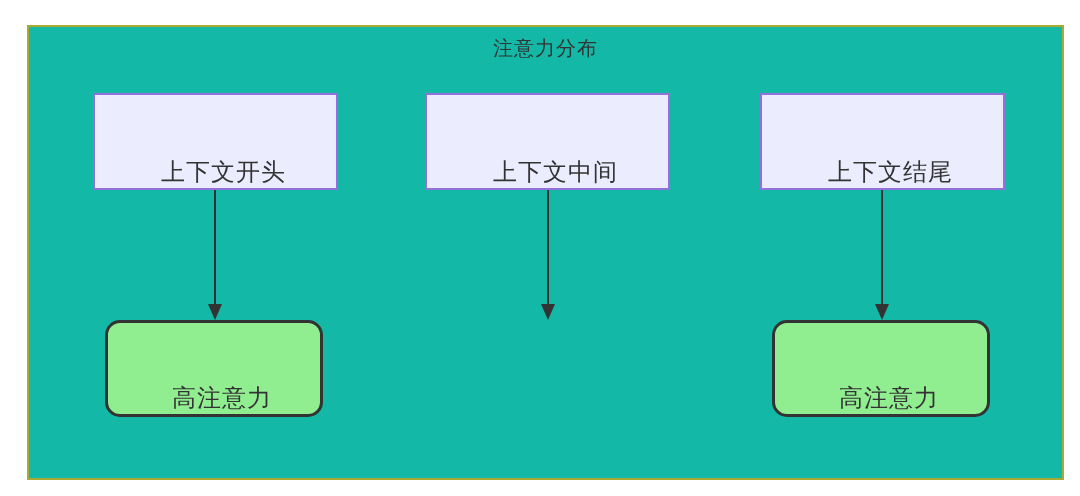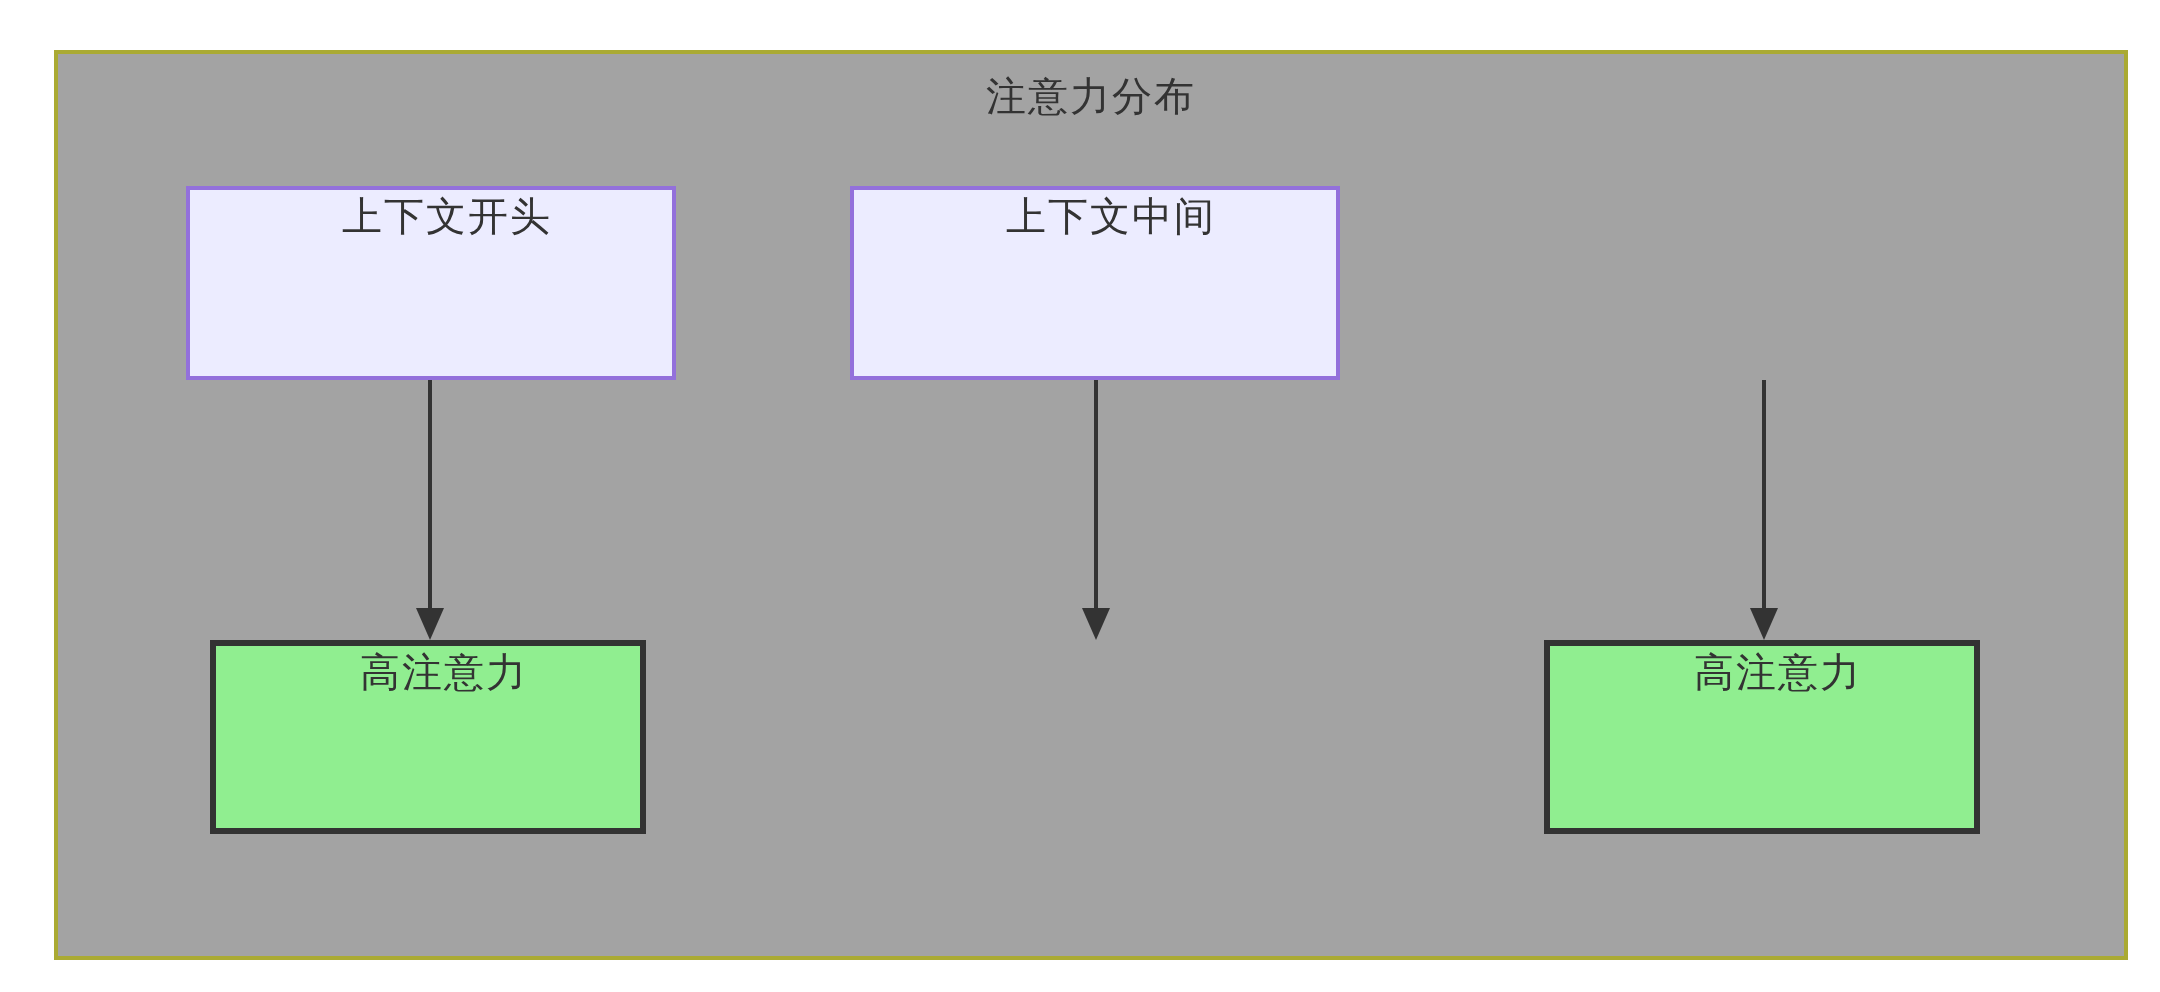--- a/index.html
+++ b/index.html
@@ -21,7 +21,7 @@
     top: 25px;
     width: 1037px;
     height: 455px;
-    background: #a3a3a3;
+    background: #14b8a6;
     border: 2px solid #AAAA33;
     box-sizing: border-box;
   }

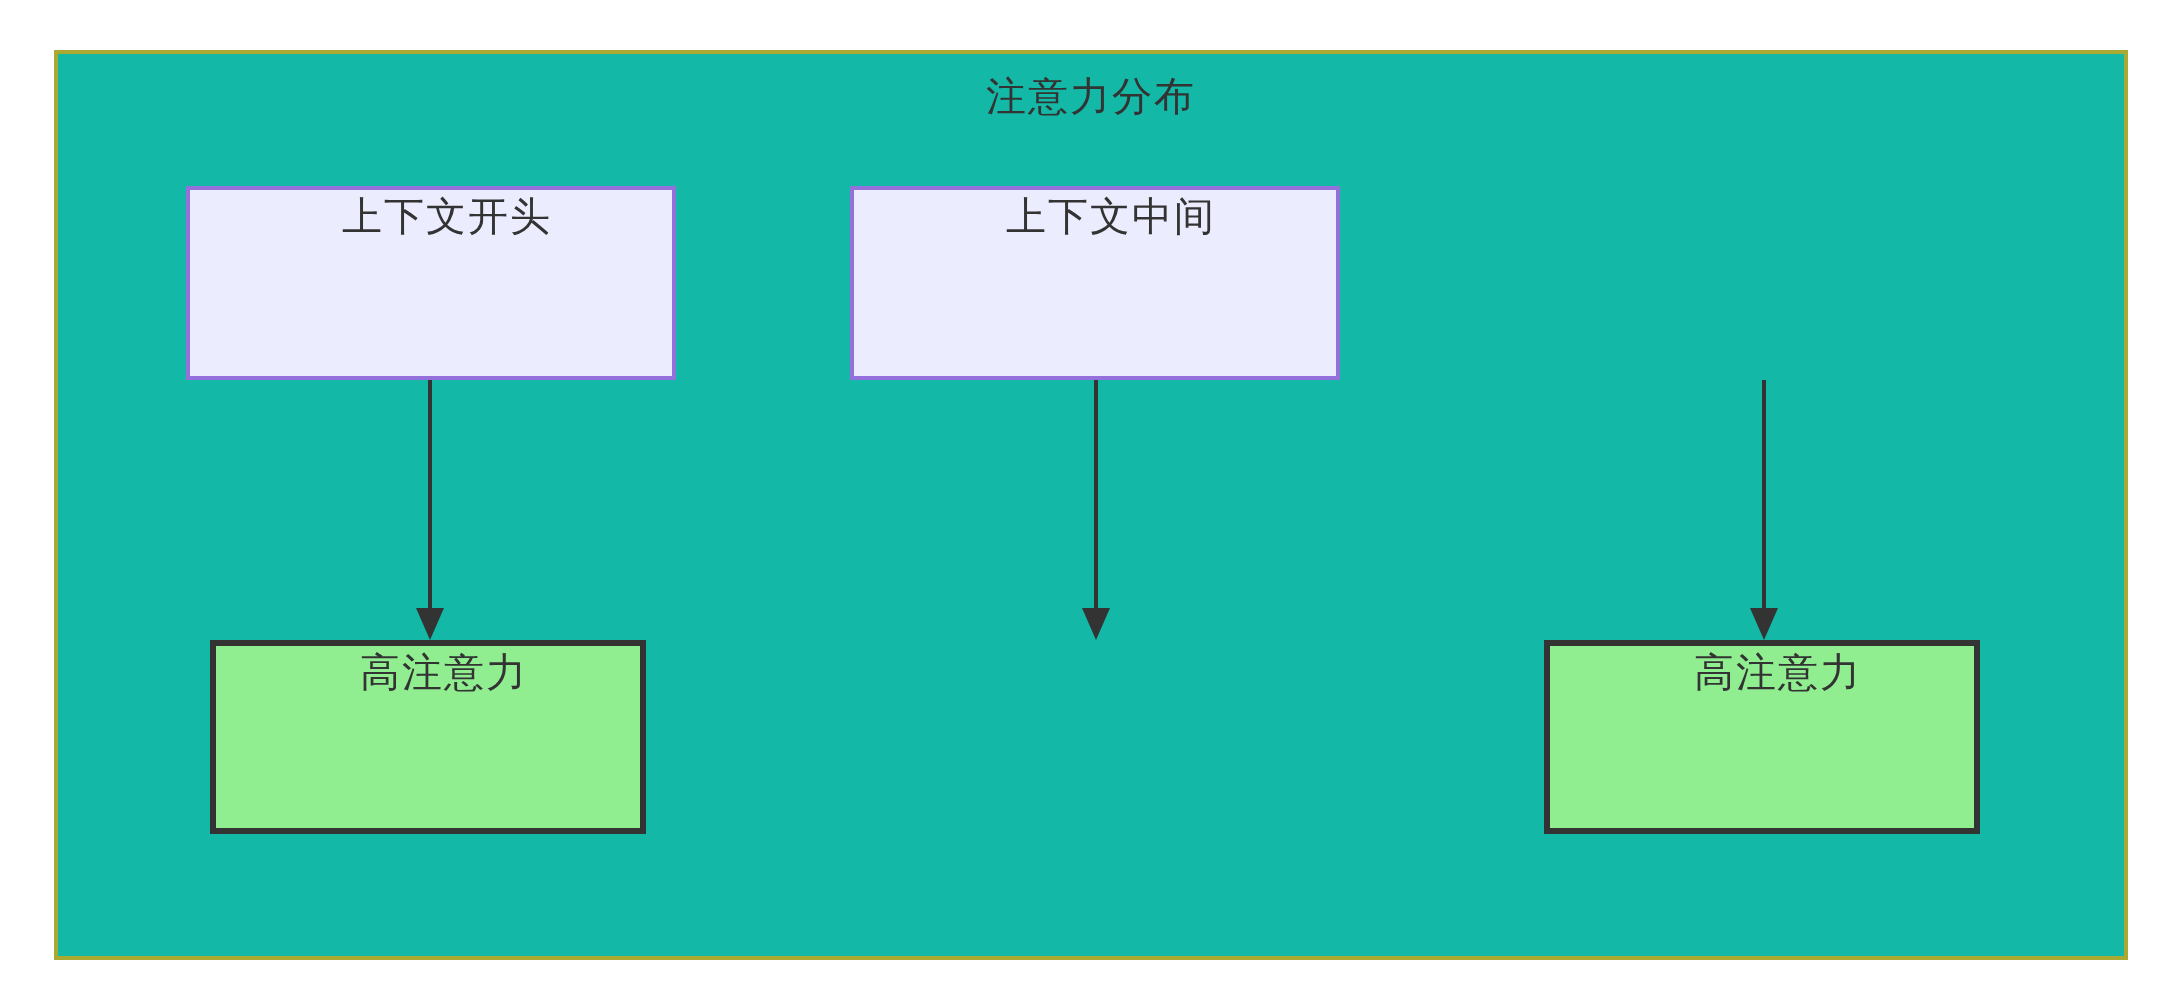--- a/index.html
+++ b/index.html
@@ -39,9 +39,9 @@
     position: absolute;
     box-sizing: border-box;
     display: flex;
-    align-items: flex-start;
+    align-items: flex-end;
     justify-content: center;
-    font-size: 20px;
+    font-size: 24px;
     color: #333333;
     letter-spacing: 1px;
     padding-left: 16px;

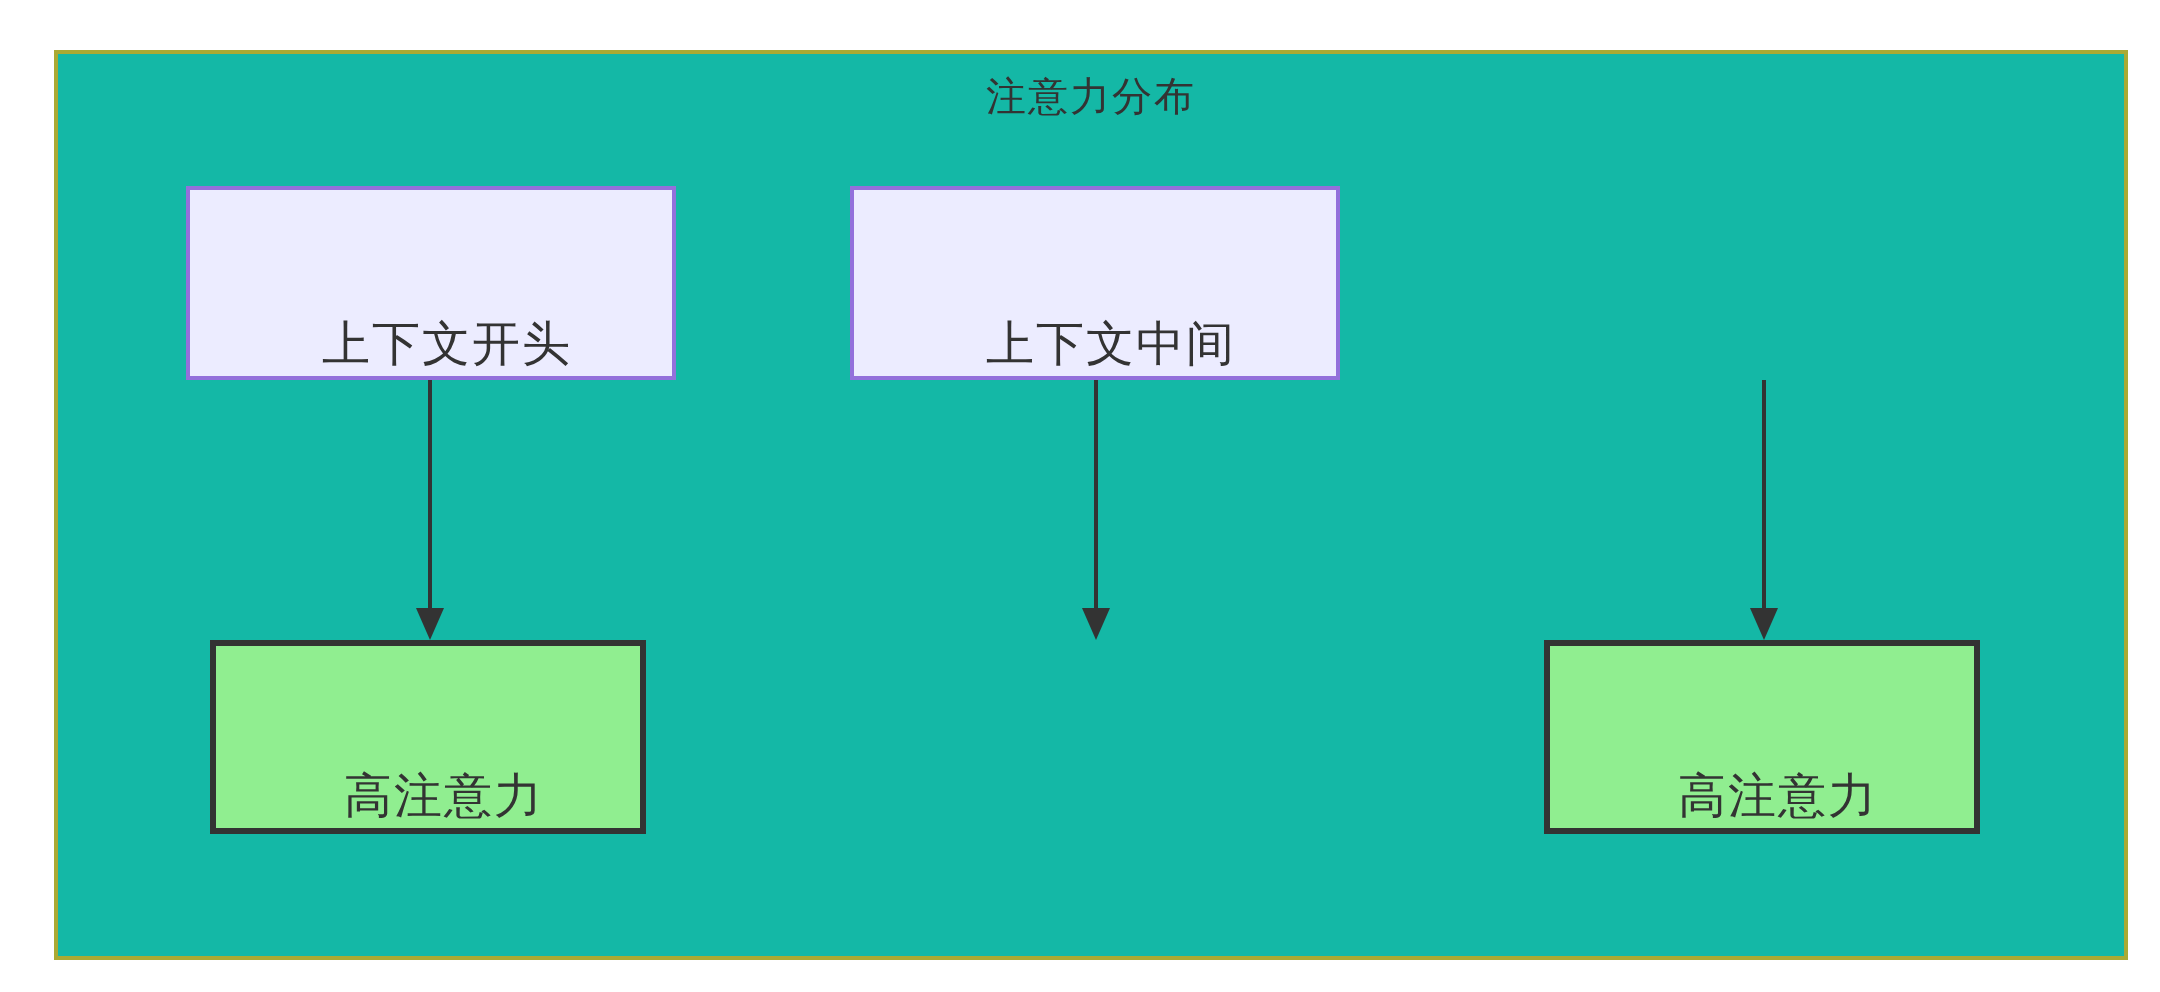--- a/index.html
+++ b/index.html
@@ -94,6 +94,9 @@
     <div class="node source src-b">
       <span>上下文中间</span>
     </div>
+    <div class="node source src-c">
+      <span>上下文结尾</span>
+    </div>
 
     <div class="arrow arr-a">
       <svg width="20" height="130" viewBox="0 0 20 130">

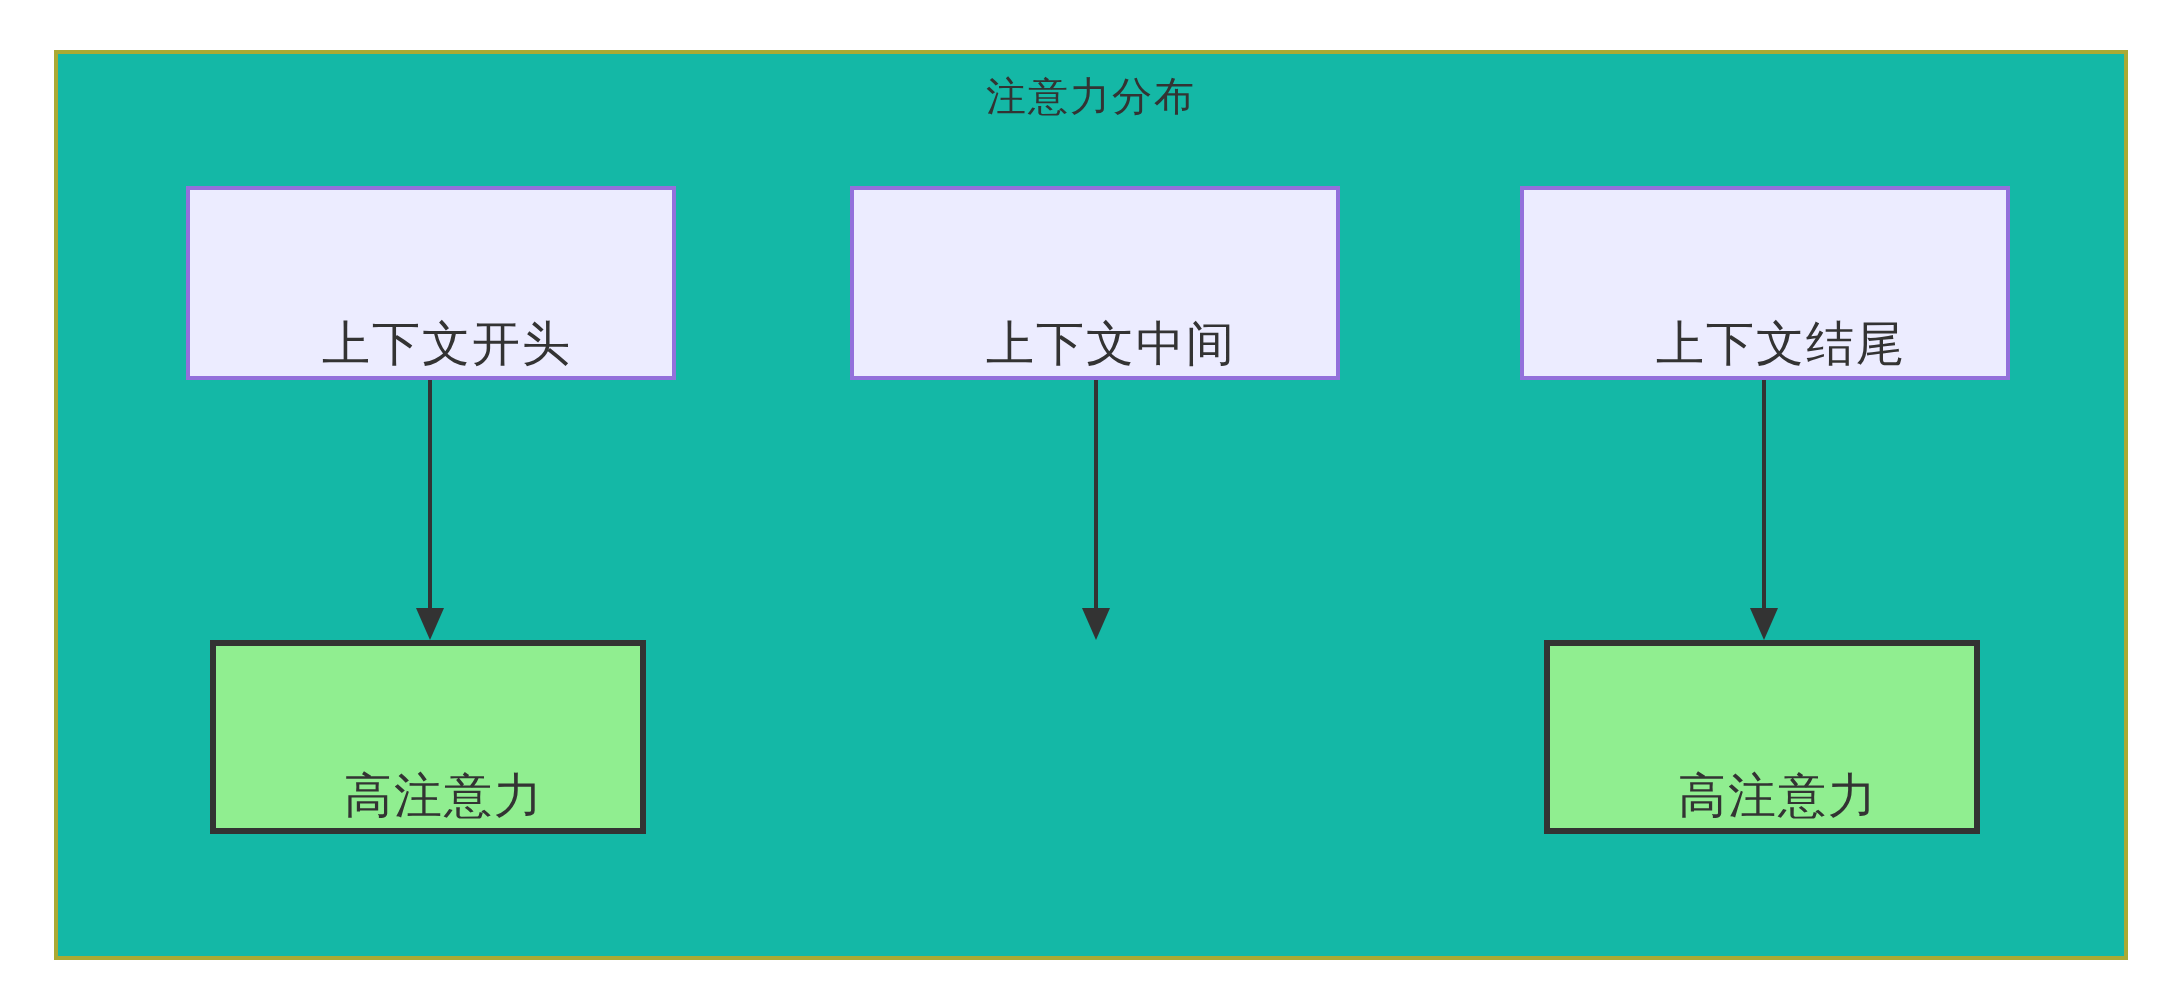--- a/index.html
+++ b/index.html
@@ -59,7 +59,7 @@
     height: 97px;
     top: 293px;
   }
-  .node.result.high { background: #90EE90; }
+  .node.result.high { background: #90EE90; border-radius: 15px; }
   .node.result.low  { background: #FF8E8E; }
 
   .src-a { left: 64px; }

